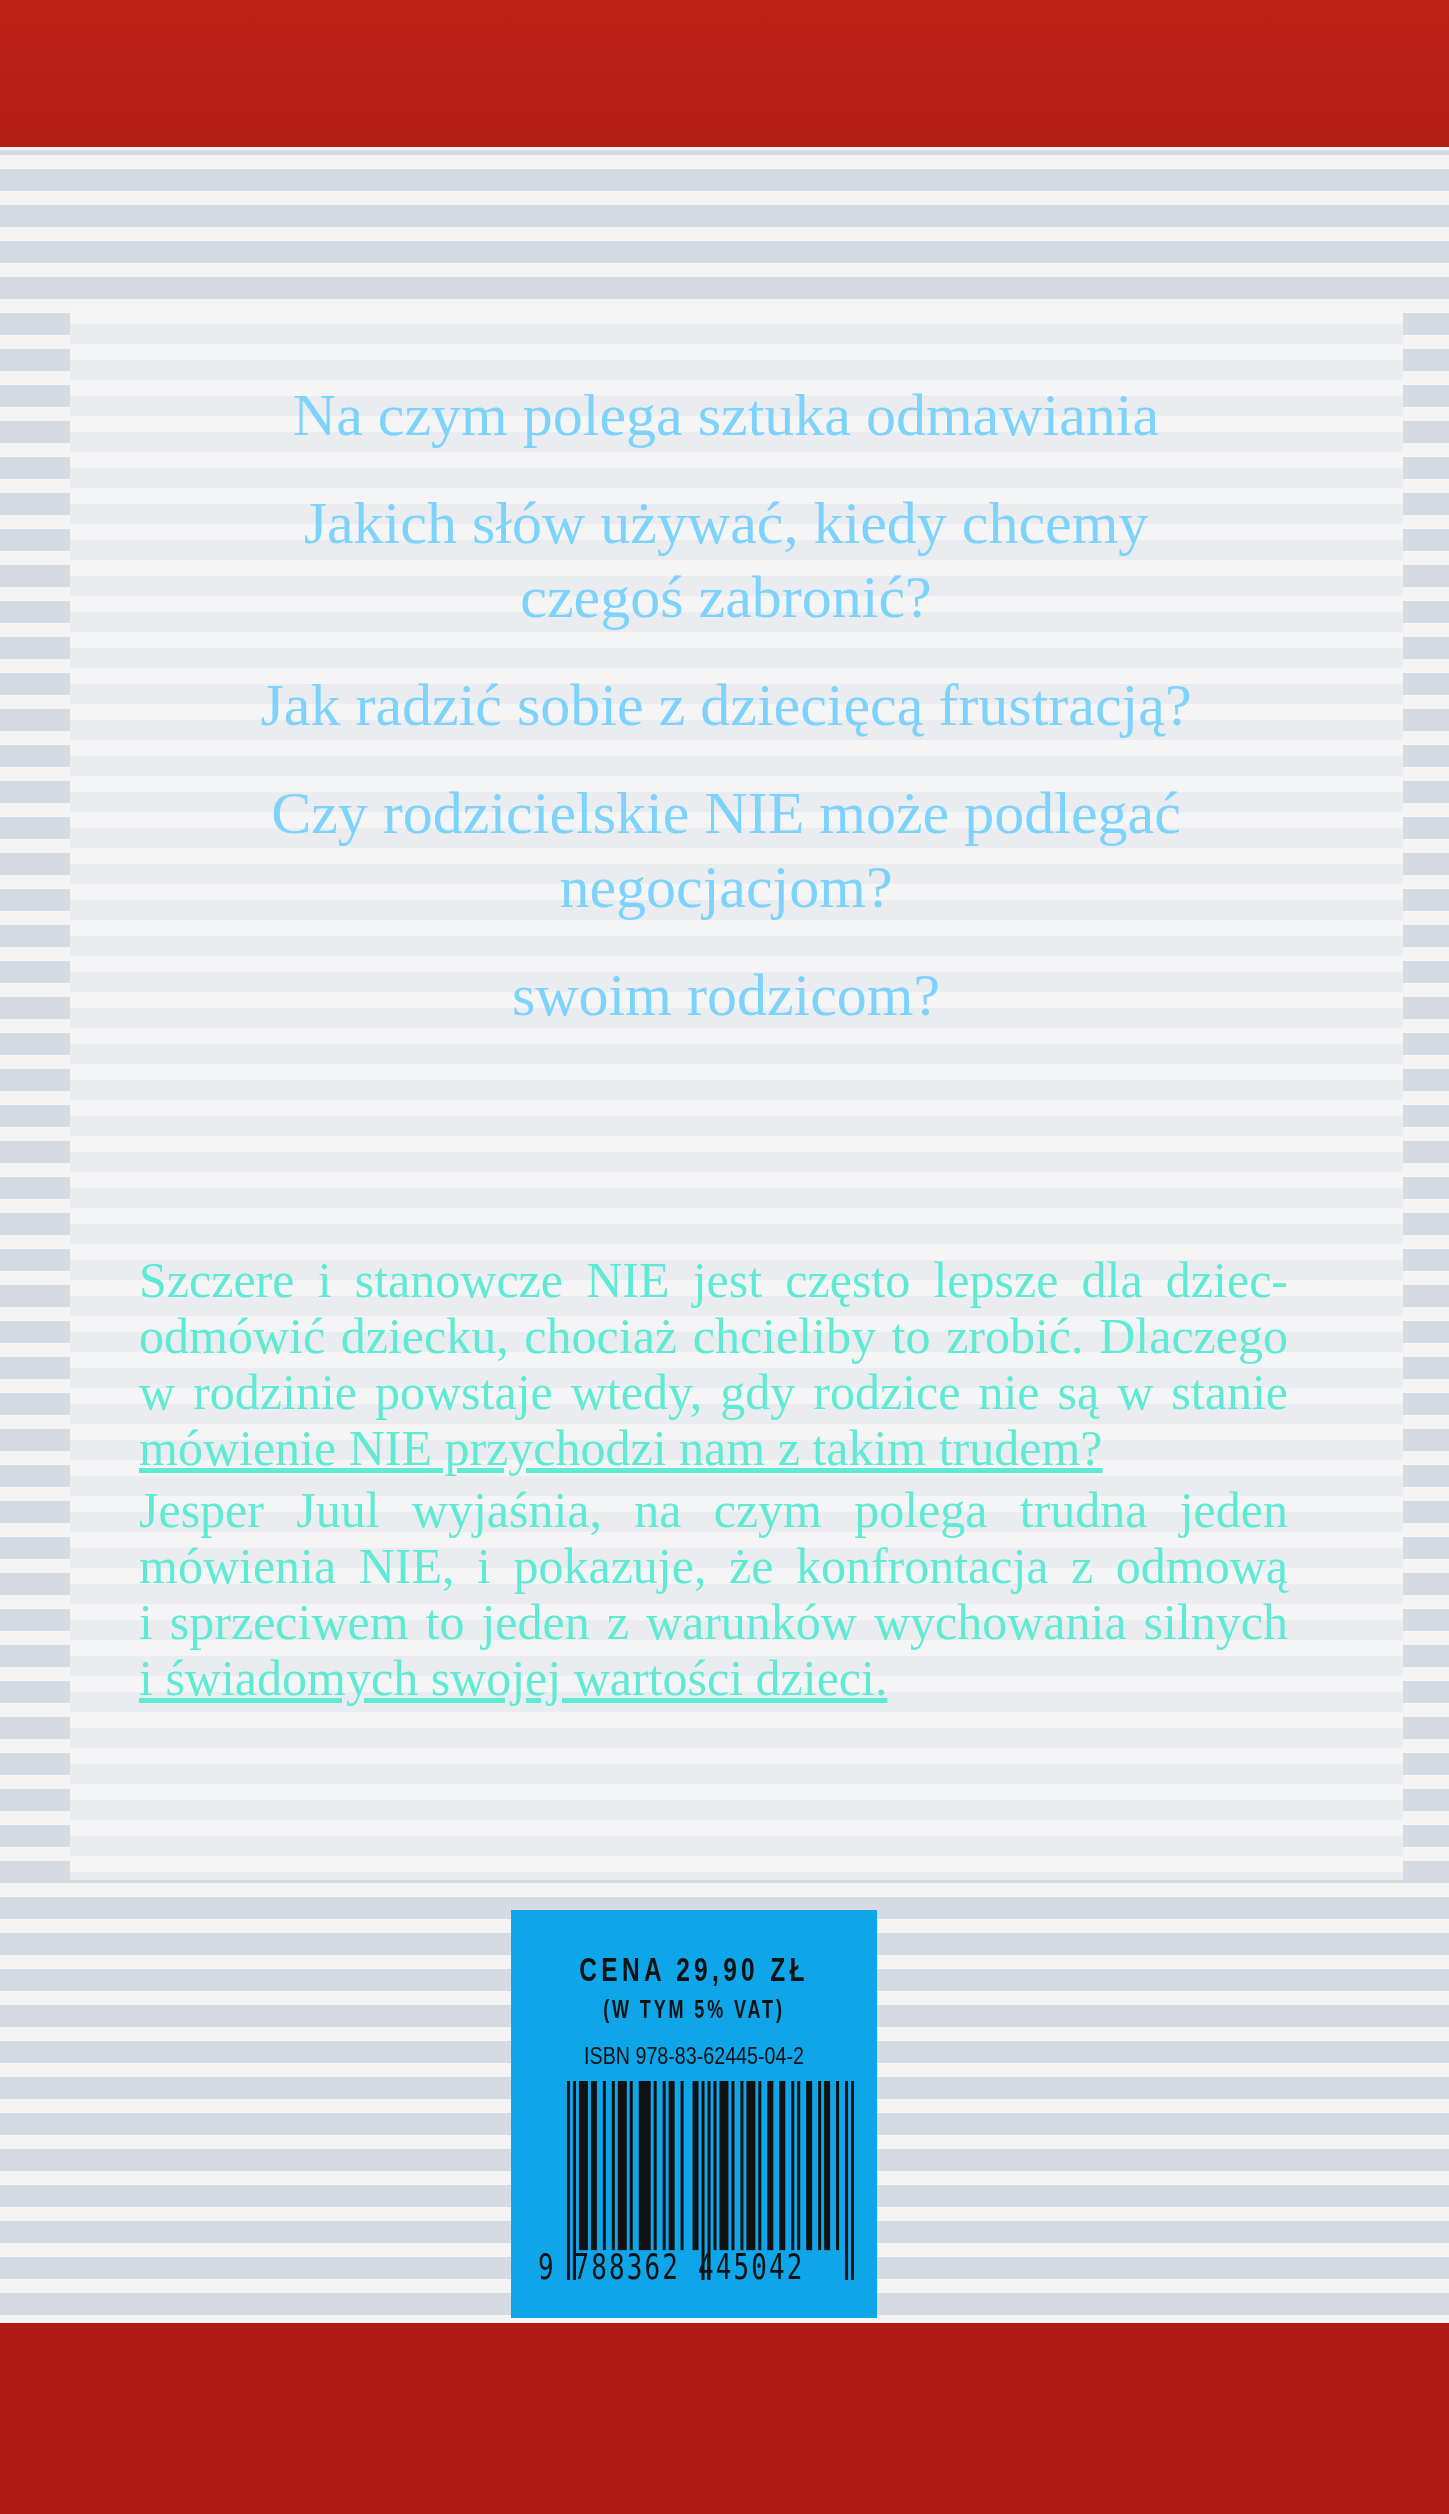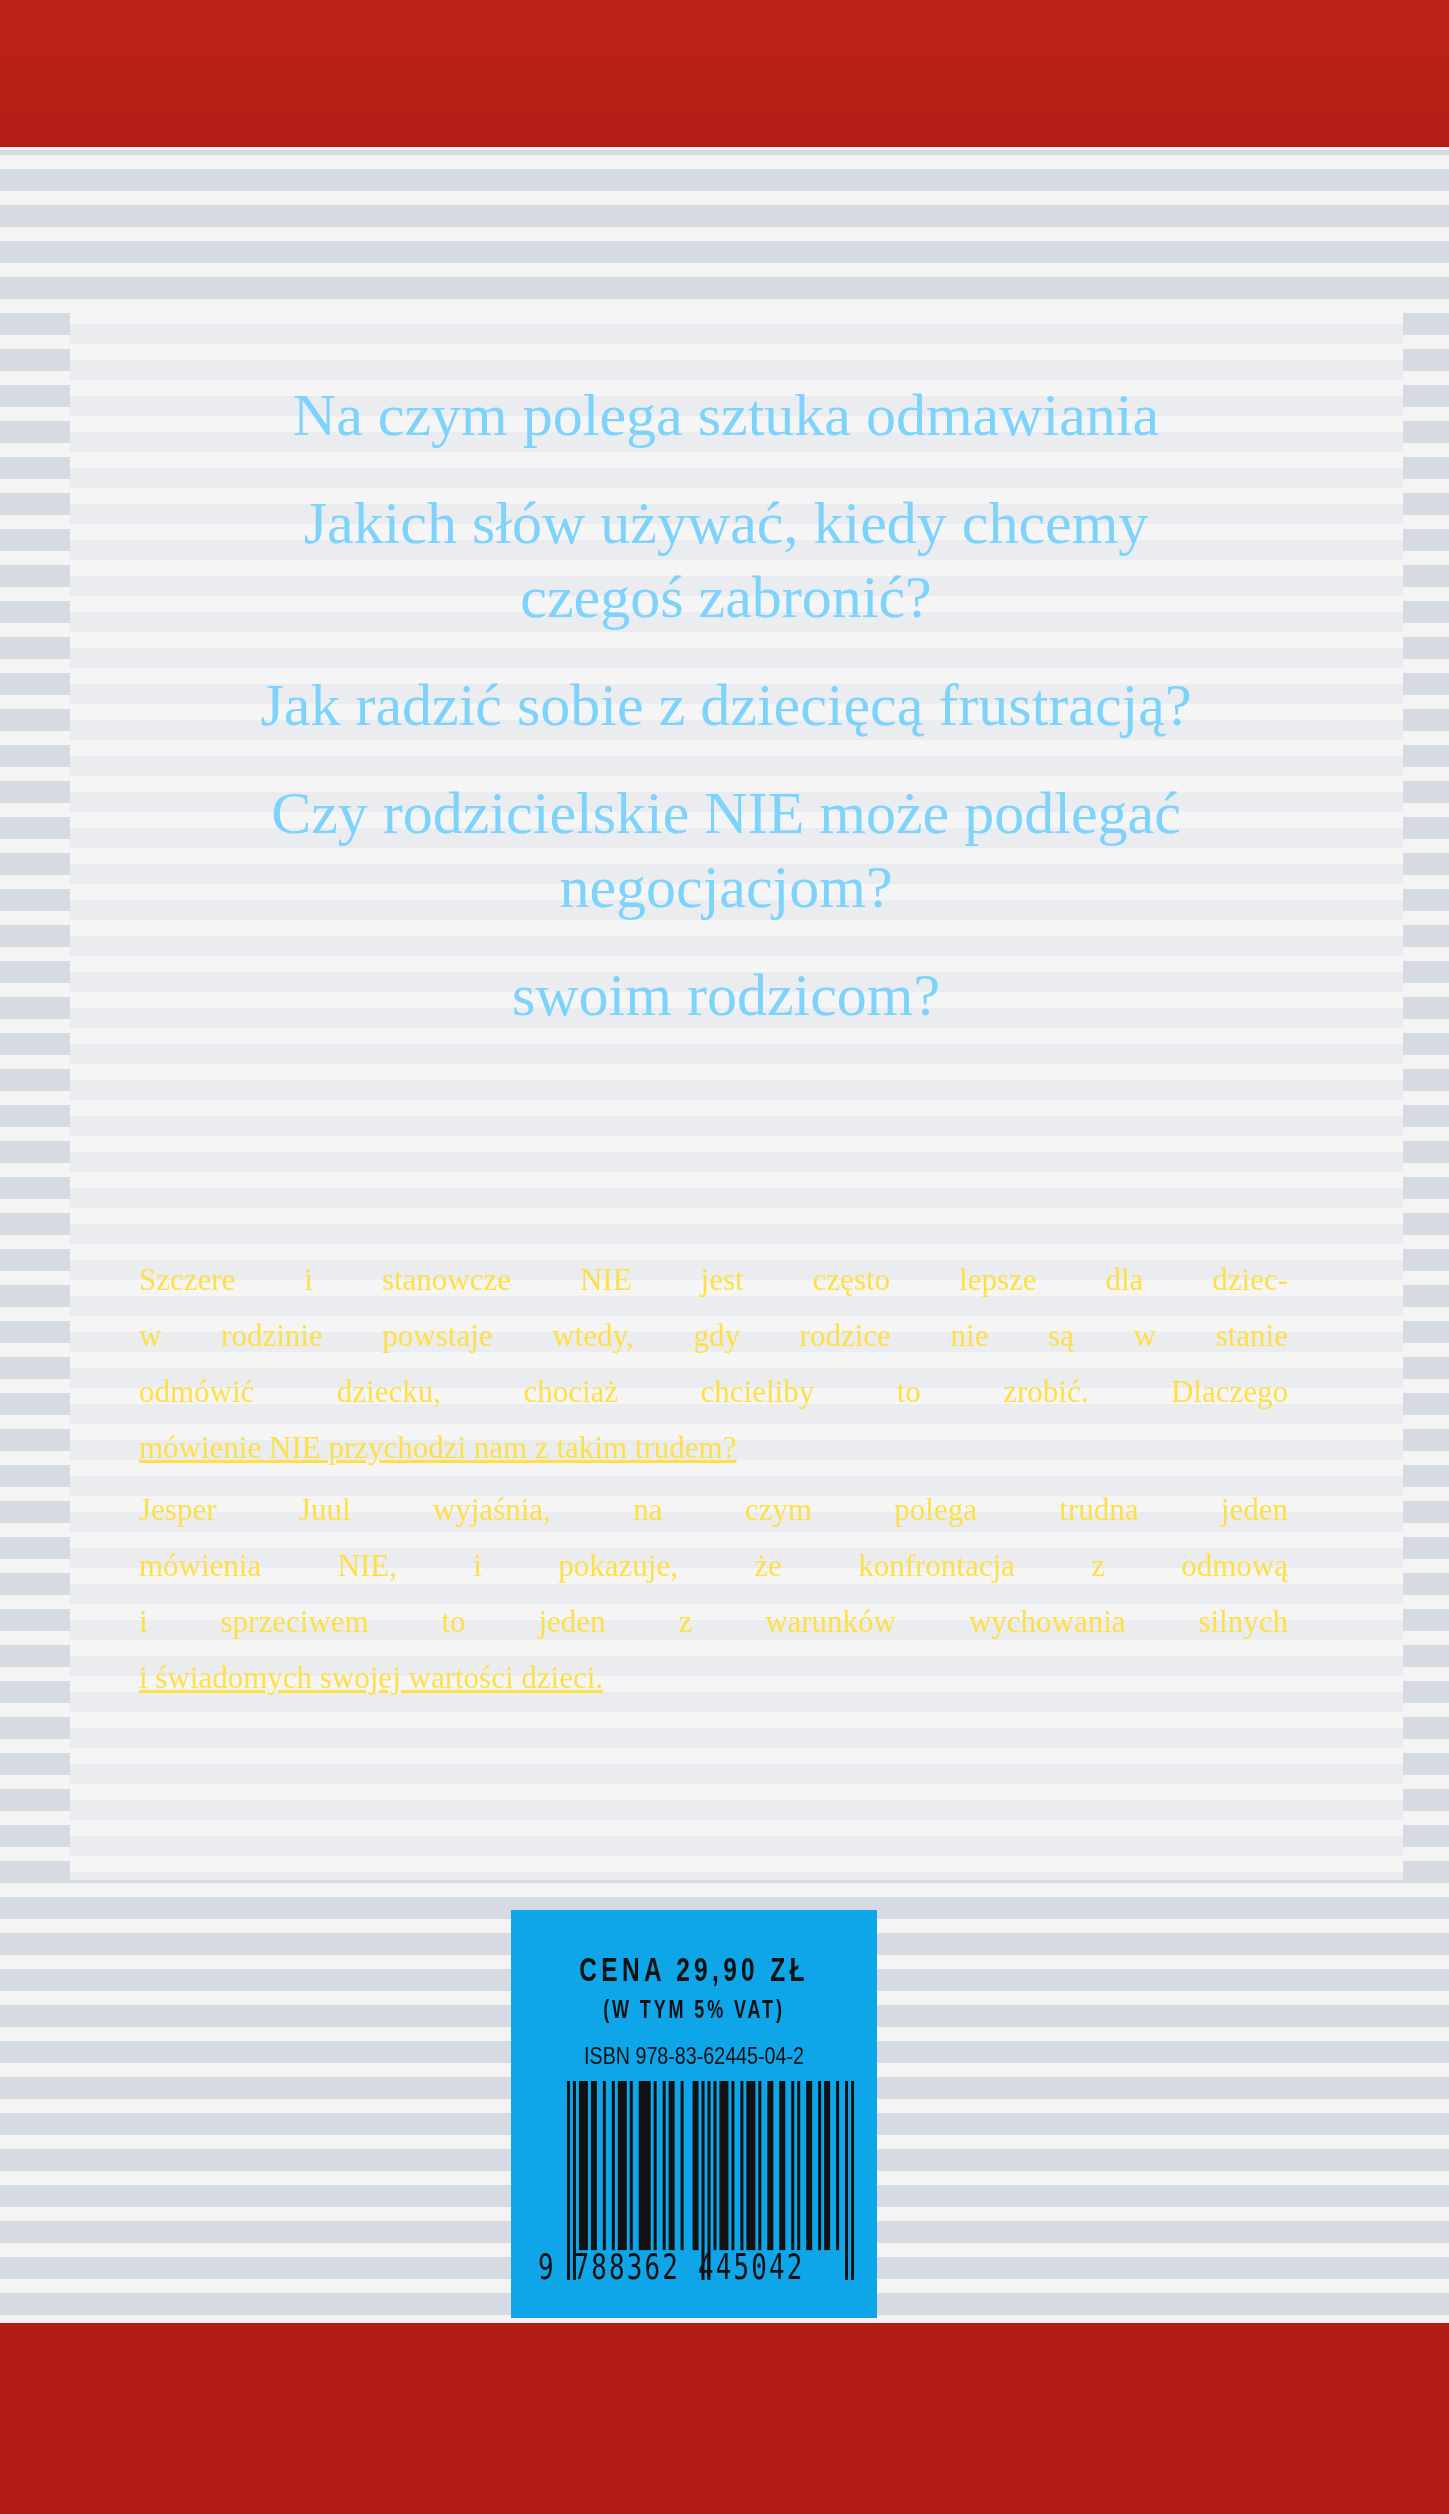--- a/index.html
+++ b/index.html
@@ -39,7 +39,7 @@
   .q span { display: block; }
   .blurb {
     position: absolute; left: 139px; top: 1252px; width: 1149px;
-    color: #fde047; font-size: 31px; line-height: 56px;
+    color: #5eead4; font-size: 50px; line-height: 56px;
     text-align: justify;
   }
   .blurb p { margin: 0 0 6px 0; }

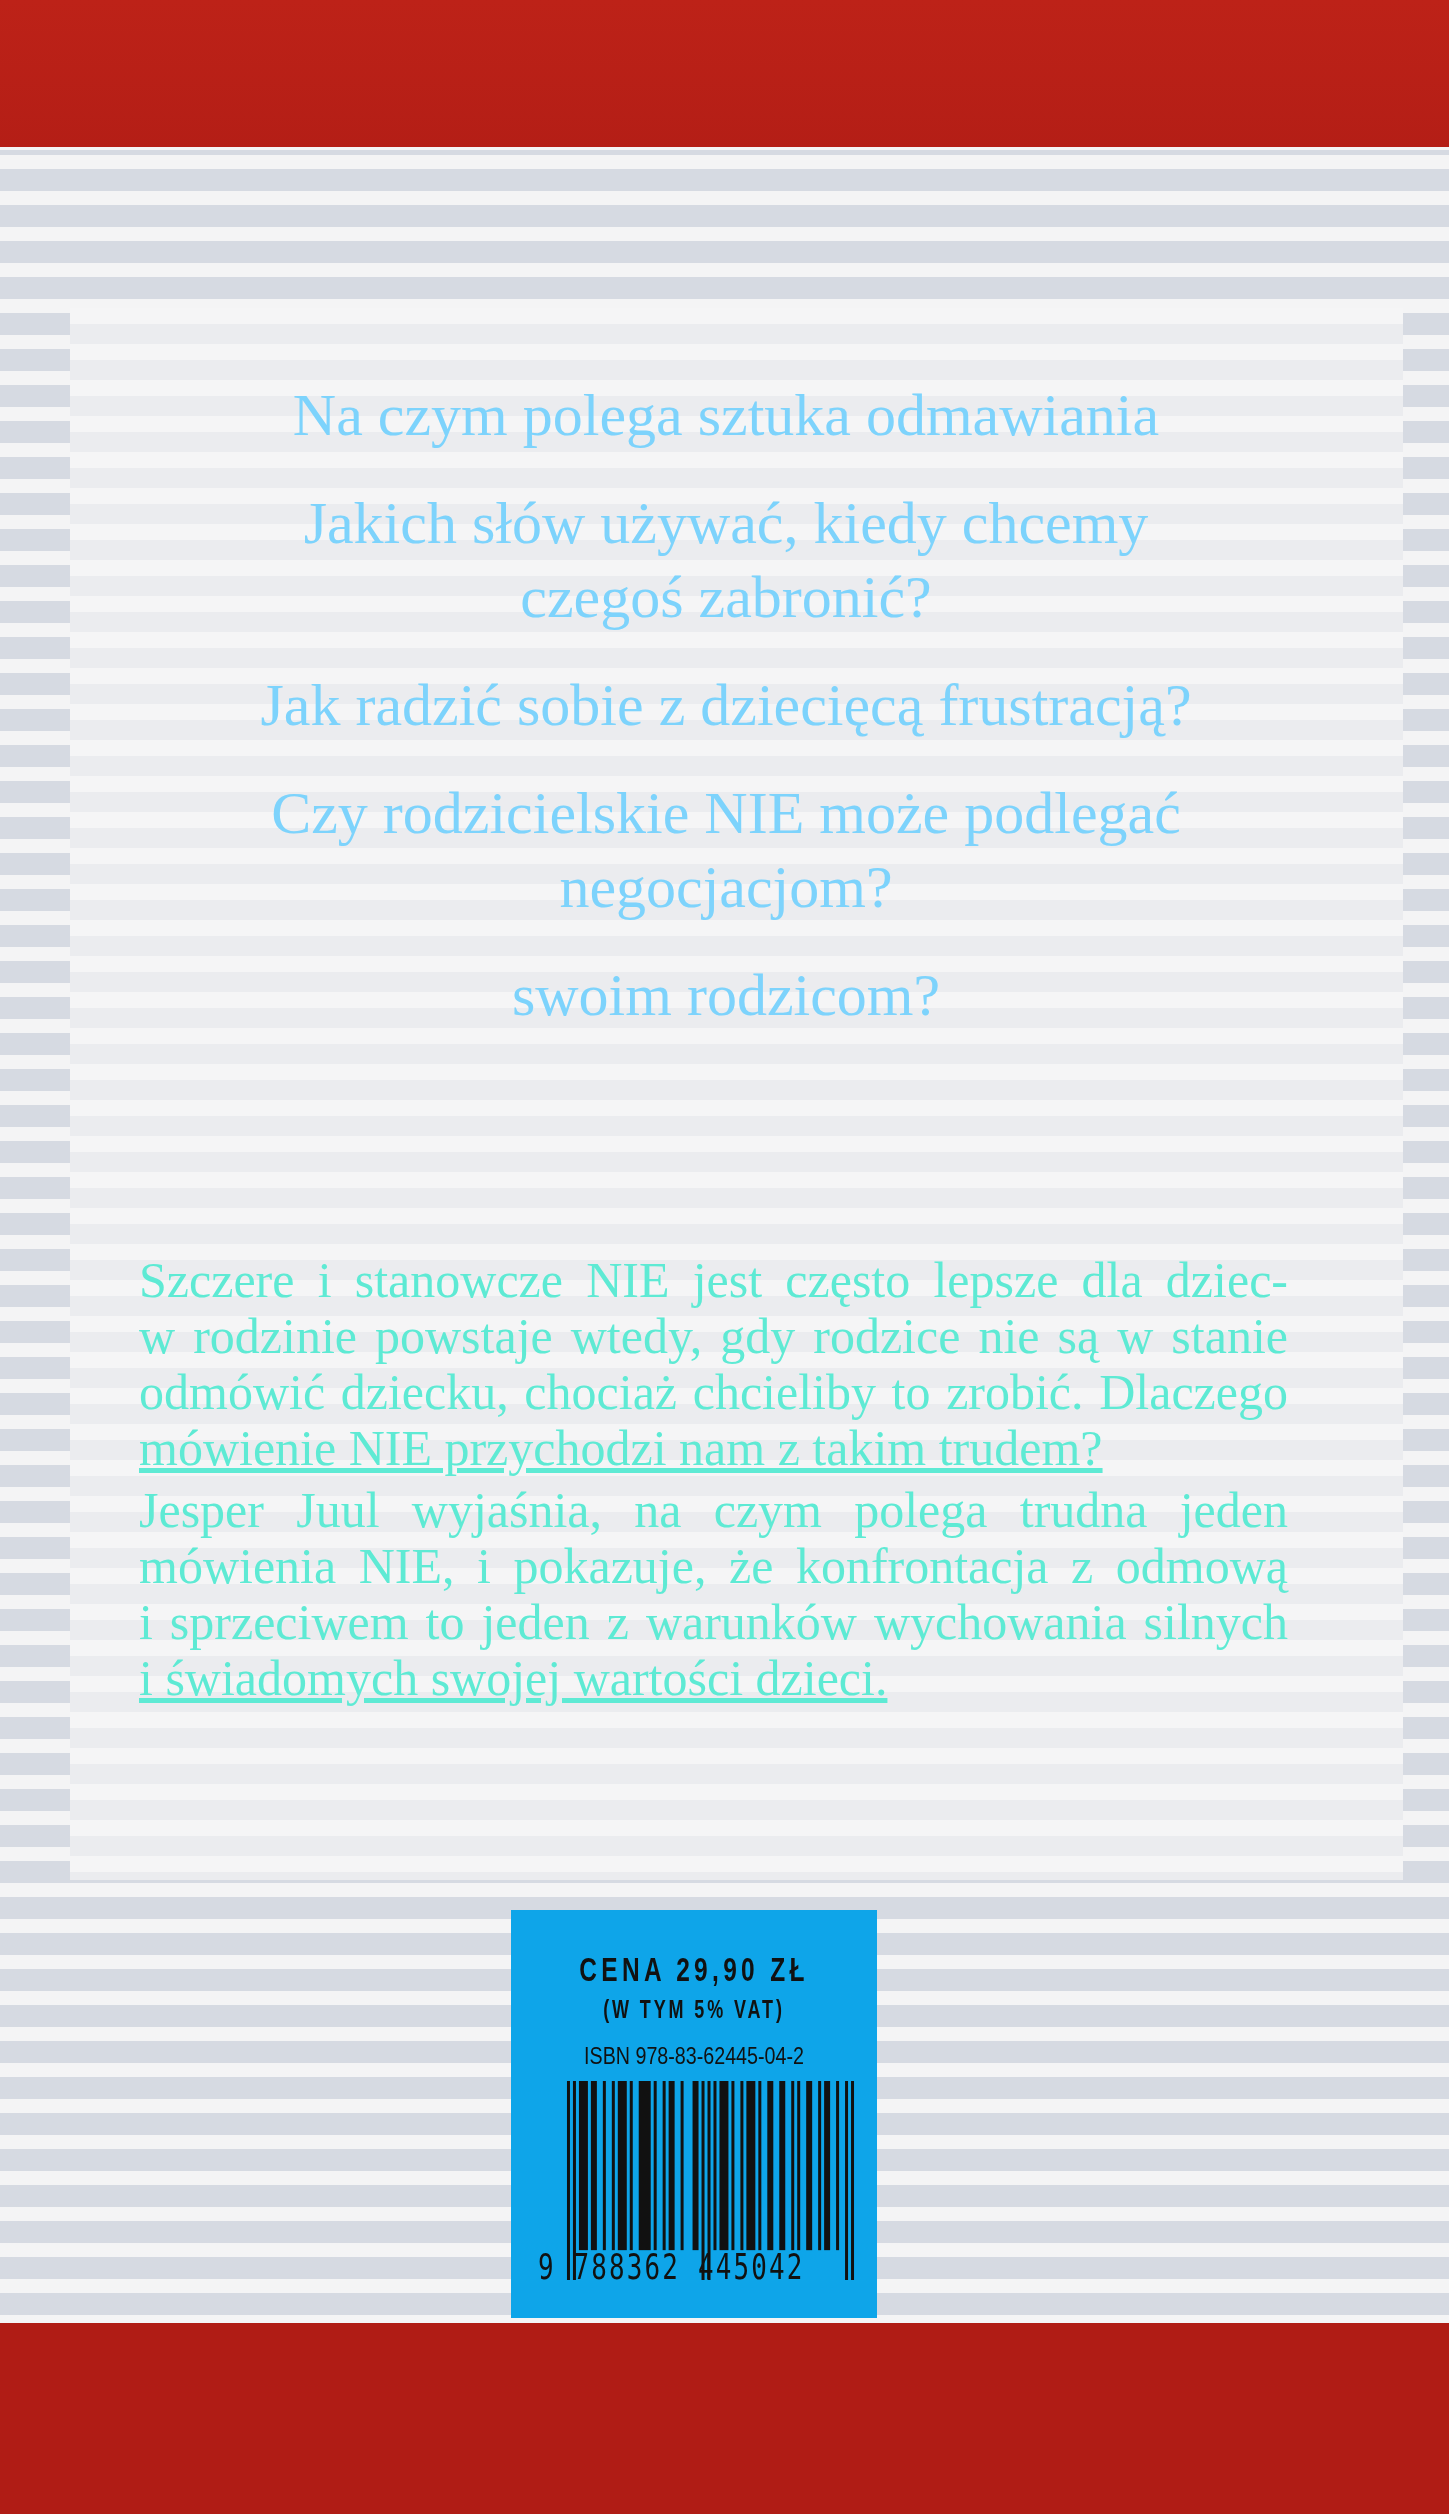--- a/index.html
+++ b/index.html
@@ -102,8 +102,8 @@
 <div class="blurb">
   <p>
     <span class="line">Szczere i stanowcze NIE jest często lepsze dla dziec-</span>
+    <span class="line">odmówić dziecku, chociaż chcieliby to zrobić. Dlaczego</span>
     <span class="line">w rodzinie powstaje wtedy, gdy rodzice nie są w stanie</span>
-    <span class="line">odmówić dziecku, chociaż chcieliby to zrobić. Dlaczego</span>
     <span class="line last">mówienie NIE przychodzi nam z takim trudem?</span>
   </p>
   <p>

